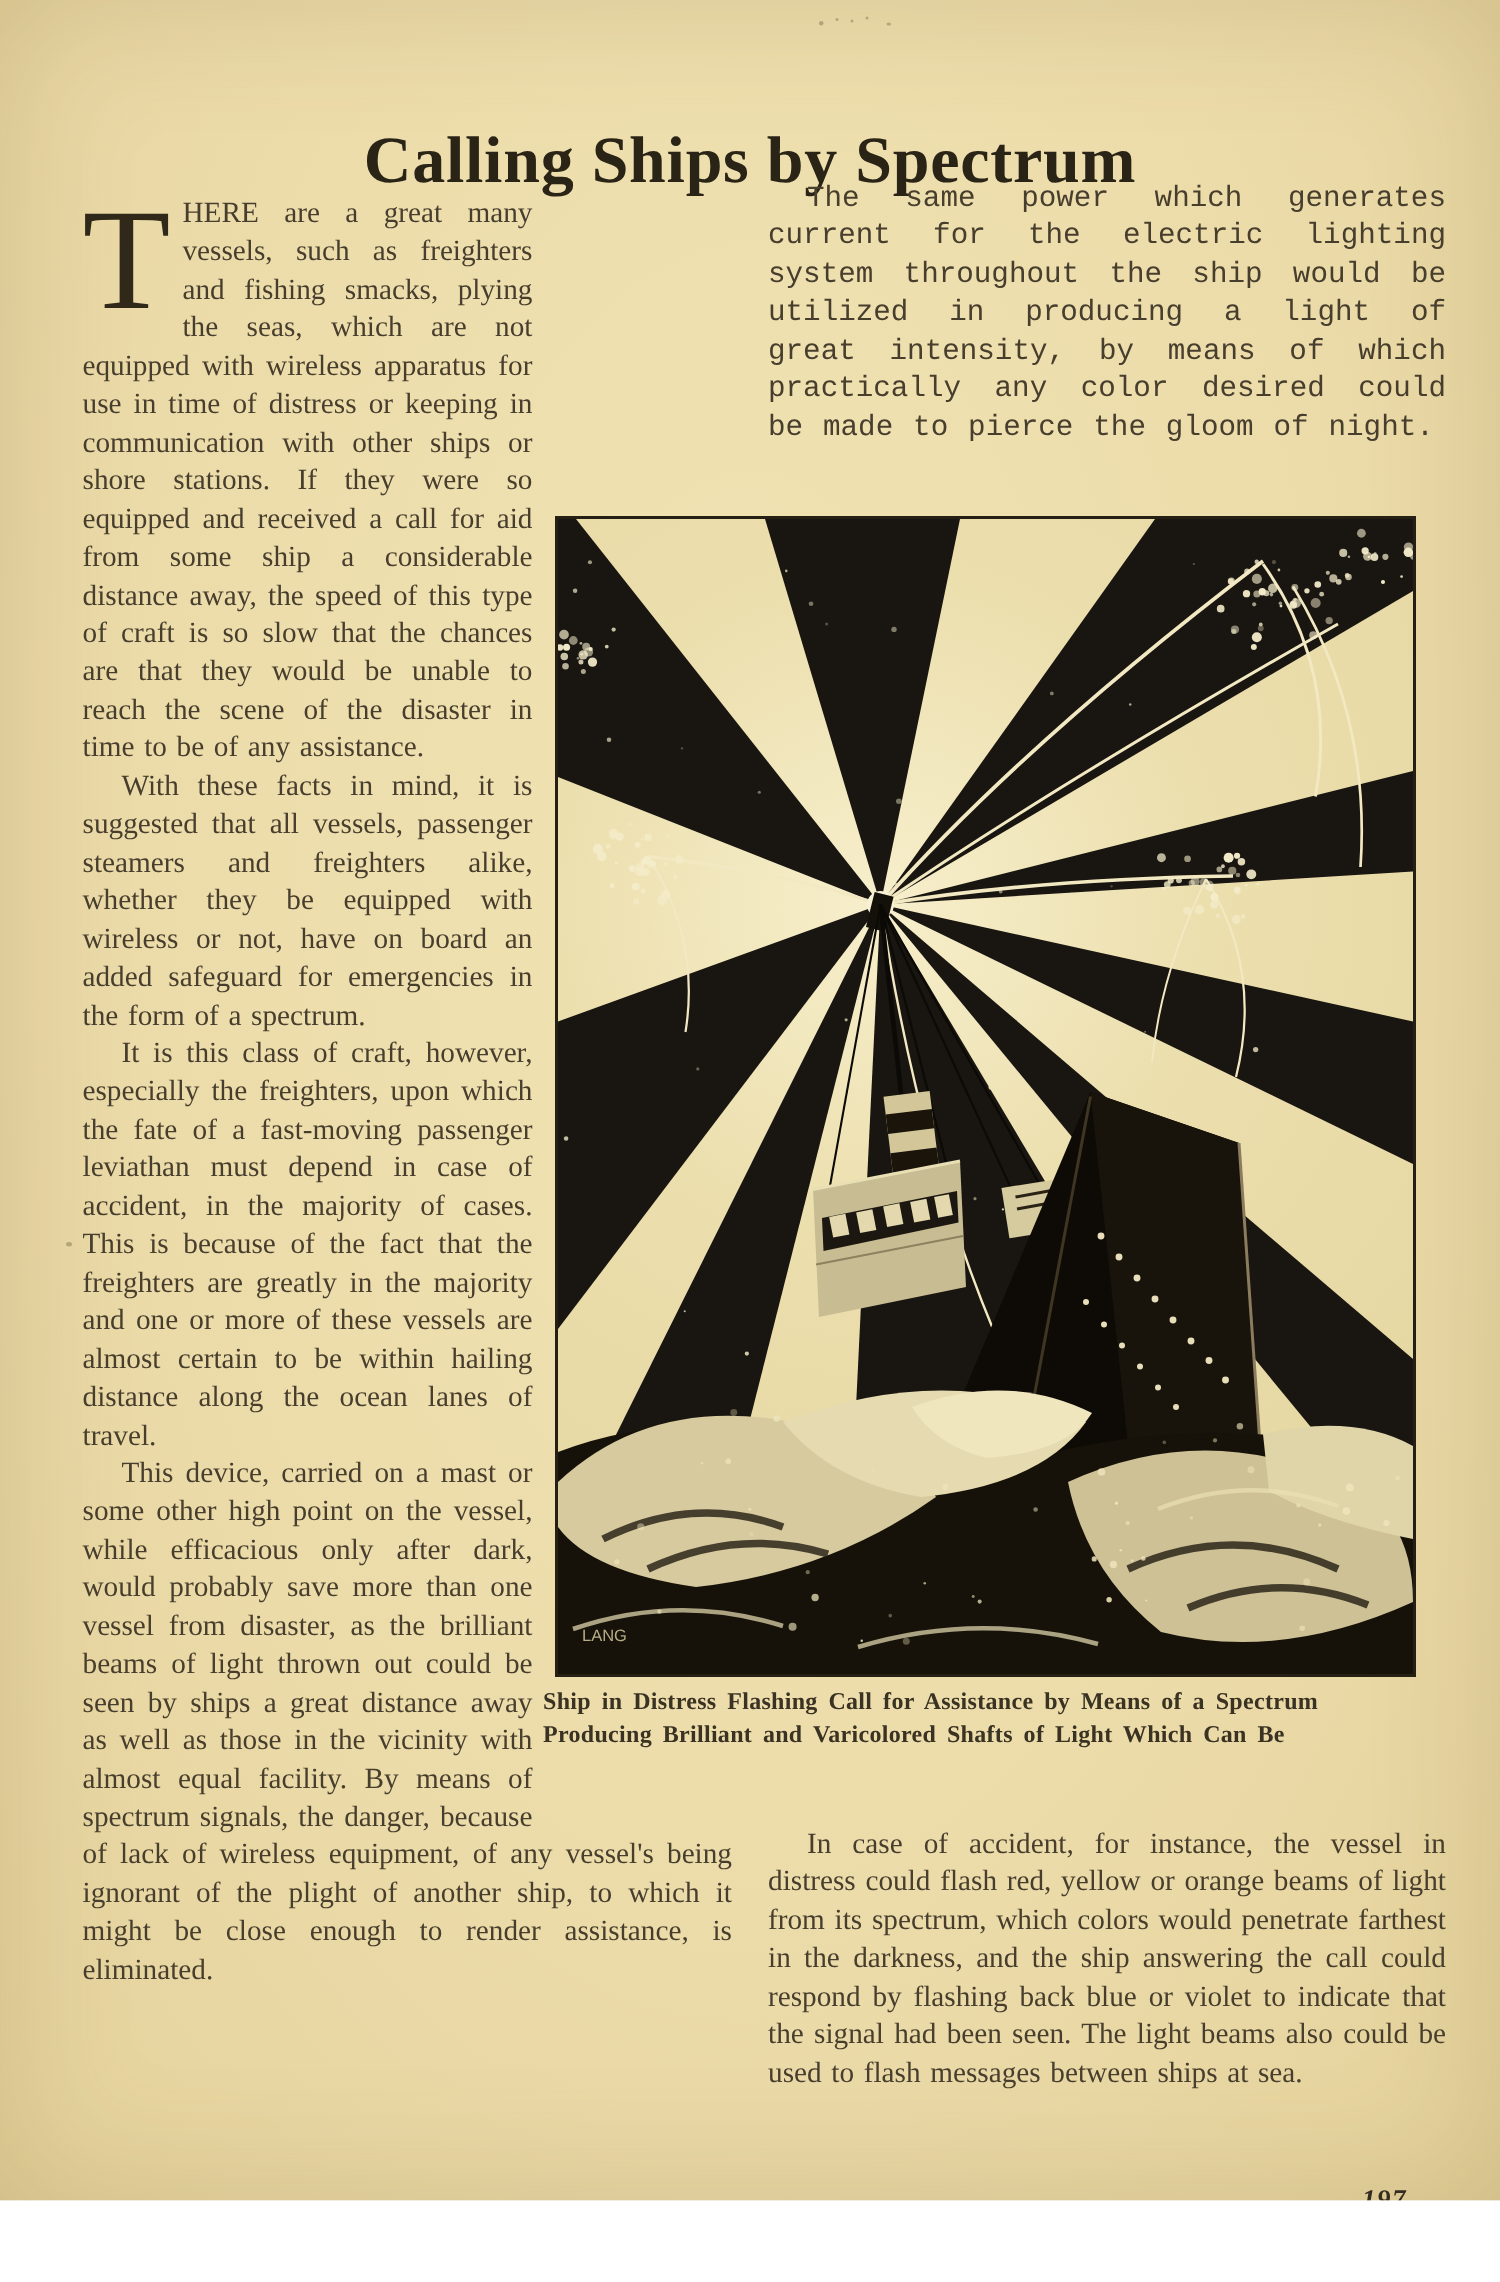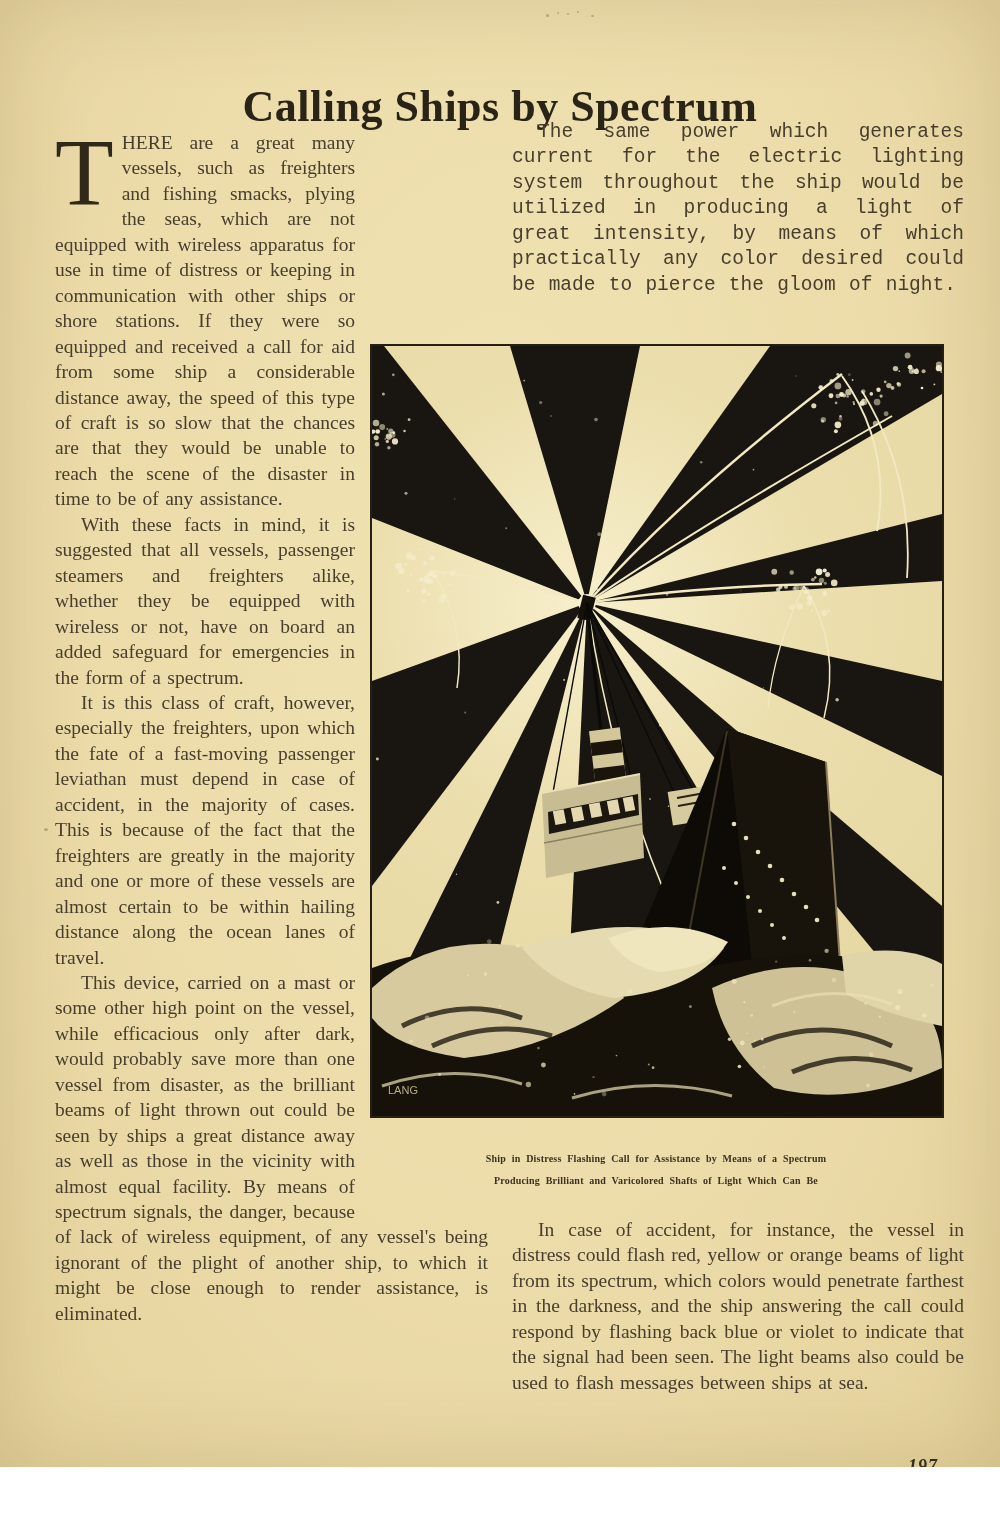--- a/index.html
+++ b/index.html
@@ -45,9 +45,8 @@
   }
   .figure svg{display:block;}
   .caption{
-    position:absolute;left:362px;top:1148px;width:588px;
-    text-align:center;
-    font-size:10px;line-height:21.5px;font-weight:700;
+    position:absolute;left:362px;top:1124px;width:588px;
+    font-size:16px;line-height:21.5px;font-weight:700;
     letter-spacing:.2px;word-spacing:3px;
     color:#3a3222;
   }

